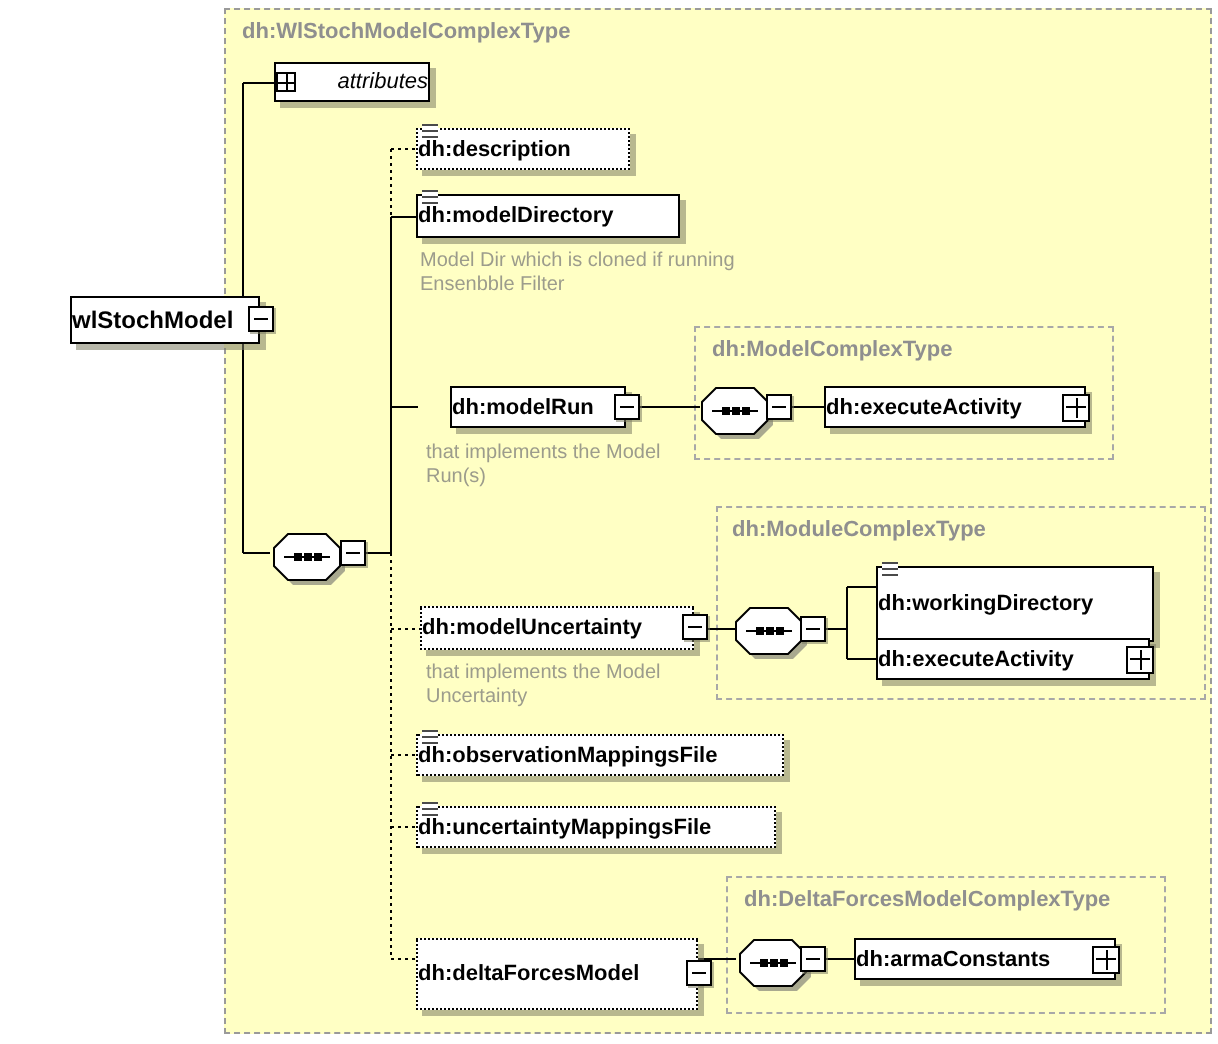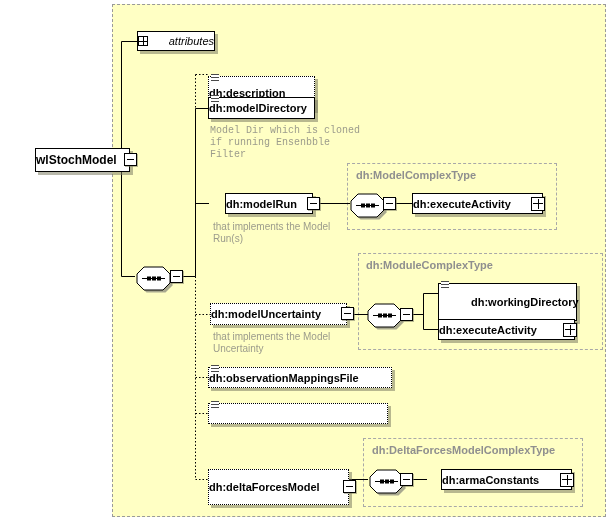--- a/index.html
+++ b/index.html
@@ -71,6 +71,7 @@
 <div id="canvas">
 
   <div class="outer-panel"></div>
+  <div class="type-title" style="left:121px;top:10px;">dh:WlStochModelComplexType</div>
 
   <div class="type-panel" style="left:347px;top:163px;width:210px;height:67px;"></div>
   <div class="type-title" style="left:356px;top:169px;">dh:ModelComplexType</div>

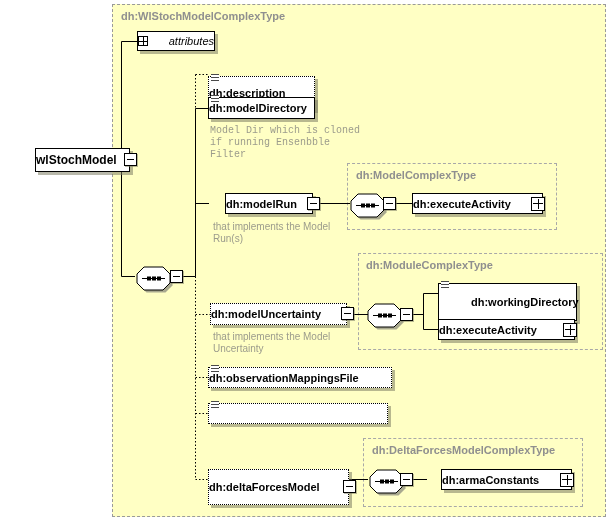--- a/index.html
+++ b/index.html
@@ -139,7 +139,7 @@
   </svg>
   <span class="minusbox" style="left:170px;top:270px;right:auto;margin-top:0;position:absolute;"></span>
 
-  <div class="ebox opt" style="left:208px;top:76px;width:107px;height:34px;">
+  <div class="ebox opt" style="left:208px;top:64px;width:107px;height:21px;">
     <span class="tlines"></span>
     <span class="elabel">dh:description</span>
   </div>

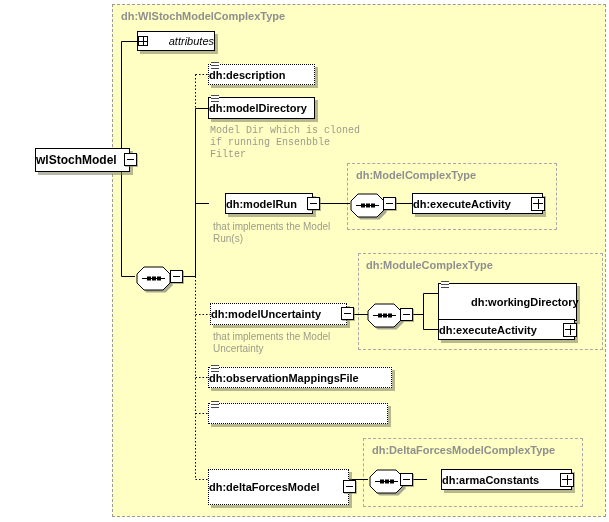--- a/index.html
+++ b/index.html
@@ -144,7 +144,7 @@
     <span class="elabel">dh:description</span>
   </div>
 
-  <div class="ebox" style="left:208px;top:97px;width:107px;height:22px;">
+  <div class="ebox" style="left:208px;top:97px;width:132px;height:22px;">
     <span class="tlines"></span>
     <span class="elabel">dh:modelDirectory</span>
   </div>

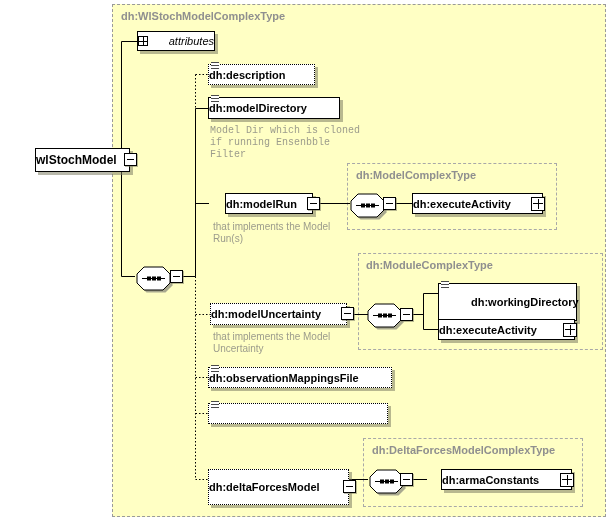--- a/index.html
+++ b/index.html
@@ -148,7 +148,7 @@
     <span class="tlines"></span>
     <span class="elabel">dh:modelDirectory</span>
   </div>
-  <div class="note" style="left:210px;top:125px;width:160px;font-family:Liberation Mono, monospace;">Model Dir which is cloned if running Ensenbble Filter</div>
+  <div class="note" style="left:210px;top:125px;width:160px;">Model Dir which is cloned if running Ensenbble Filter</div>
 
   <div class="ebox" style="left:209px;top:193px;width:88px;height:21px;margin-left:16px;">
     <span class="elabel">dh:modelRun</span>

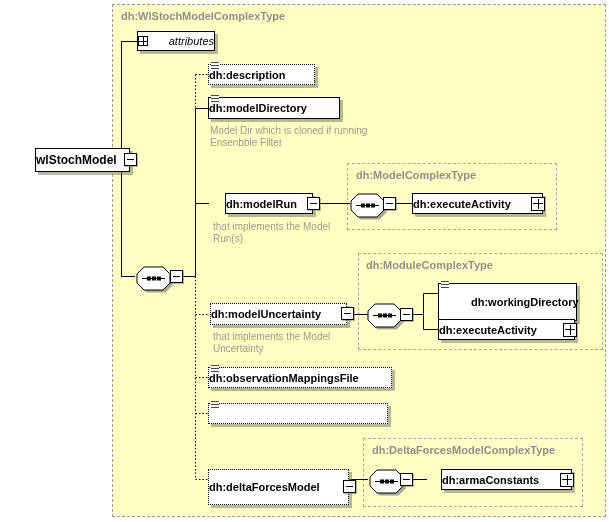--- a/index.html
+++ b/index.html
@@ -187,7 +187,7 @@
   </svg>
   <span class="minusbox" style="left:400px;top:308px;right:auto;margin-top:0;position:absolute;"></span>
 
-  <div class="ebox" style="left:438px;top:283px;width:139px;height:38px;padding-left:32px;">
+  <div class="ebox" style="left:438px;top:283px;width:139px;height:38px;">
     <span class="tlines"></span>
     <span class="elabel">dh:workingDirectory</span>
   </div>

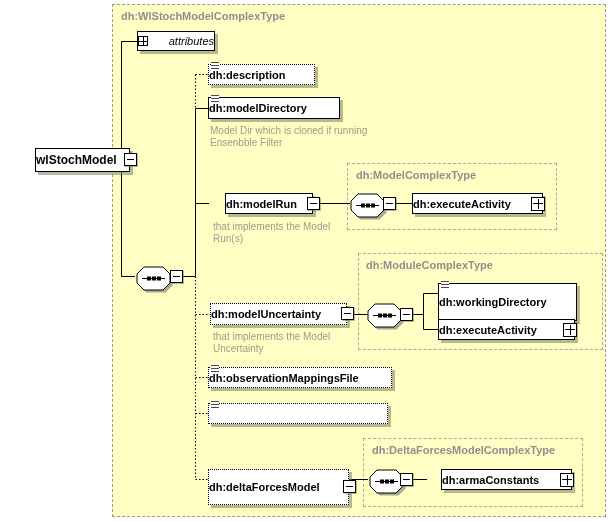--- a/index.html
+++ b/index.html
@@ -204,6 +204,7 @@
 
   <div class="ebox opt" style="left:208px;top:403px;width:180px;height:21px;">
     <span class="tlines"></span>
+    <span class="elabel">dh:uncertaintyMappingsFile</span>
   </div>
 
   <div class="ebox opt" style="left:208px;top:469px;width:141px;height:36px;">

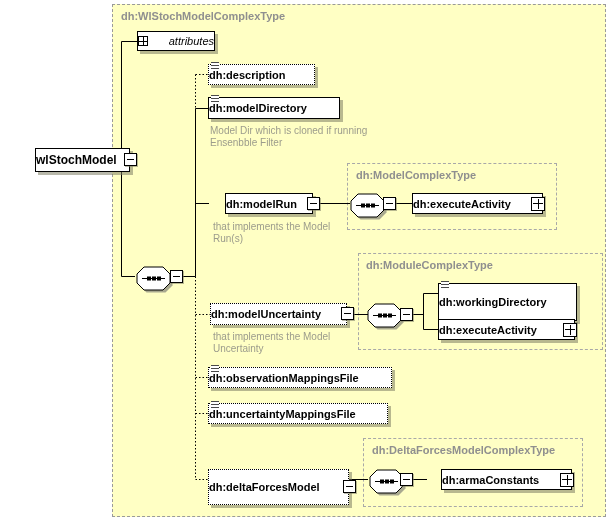--- a/index.html
+++ b/index.html
@@ -222,7 +222,7 @@
   </svg>
   <span class="minusbox" style="left:400px;top:473px;right:auto;margin-top:0;position:absolute;"></span>
 
-  <div class="ebox" style="left:441px;top:469px;width:131px;height:21px;">
+  <div class="ebox" style="left:427px;top:469px;width:131px;height:21px;">
     <span class="elabel">dh:armaConstants</span>
     <span class="plusgrid"></span>
   </div>

